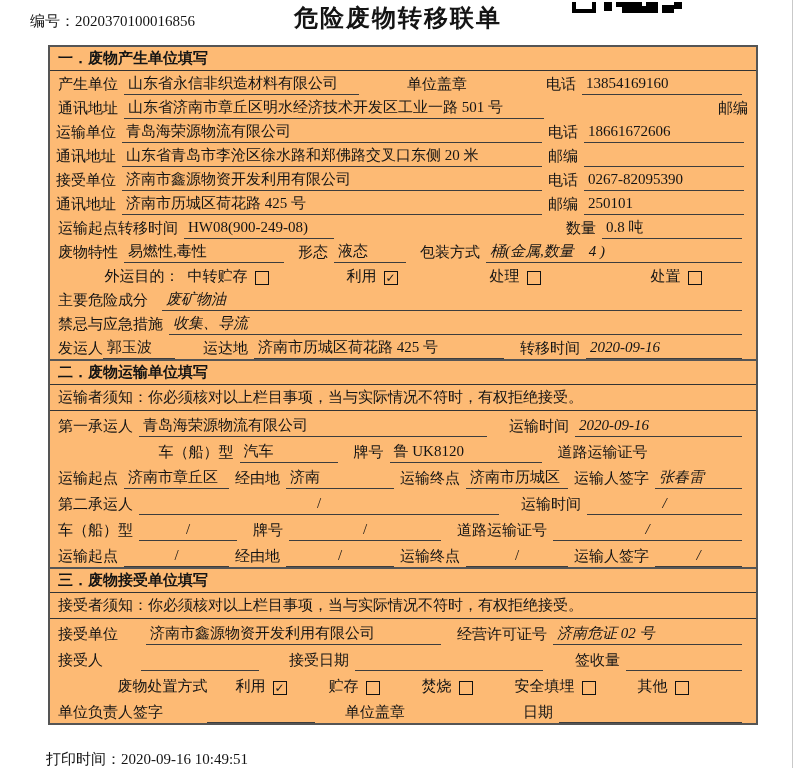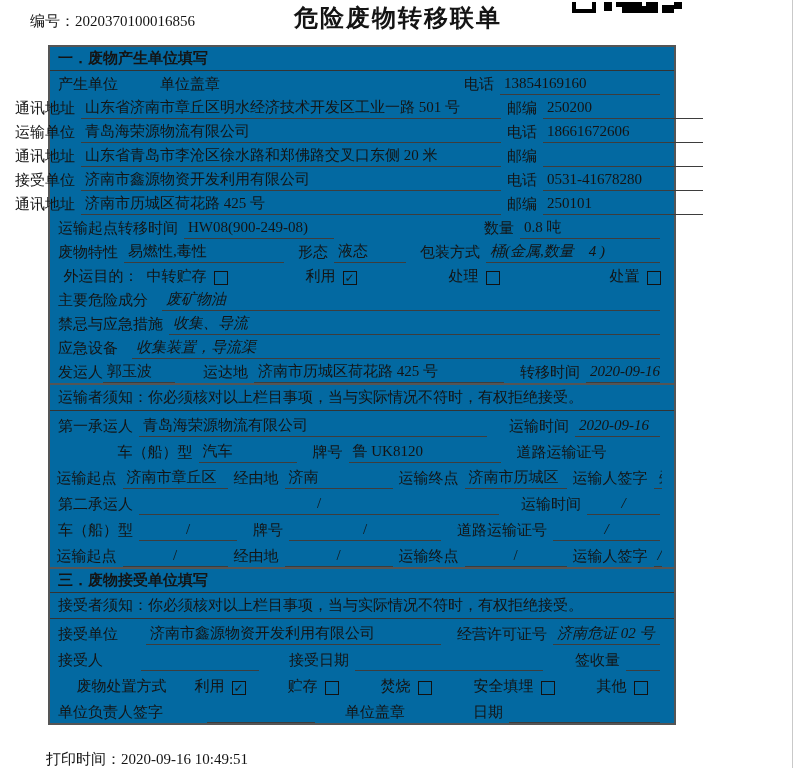--- a/index.html
+++ b/index.html
@@ -14,8 +14,8 @@
   .qr{position:absolute;left:572px;top:0;}
   .page-edge{position:absolute;right:3px;top:0;width:1px;height:768px;background:#c9c9c9;}
 
-  .form{position:absolute;left:48px;top:45px;width:628px;box-sizing:border-box;
-    border:2px solid #555;background:#0369a1;}
+  .form{position:absolute;left:48px;top:45px;width:710px;box-sizing:border-box;
+    border:2px solid #555;background:#fdba74;}
   .sec{width:100%;}
   .sec + .sec{border-top:2px solid #555;}
   .sec-title{font-weight:bold;font-size:15px;height:21px;line-height:21px;

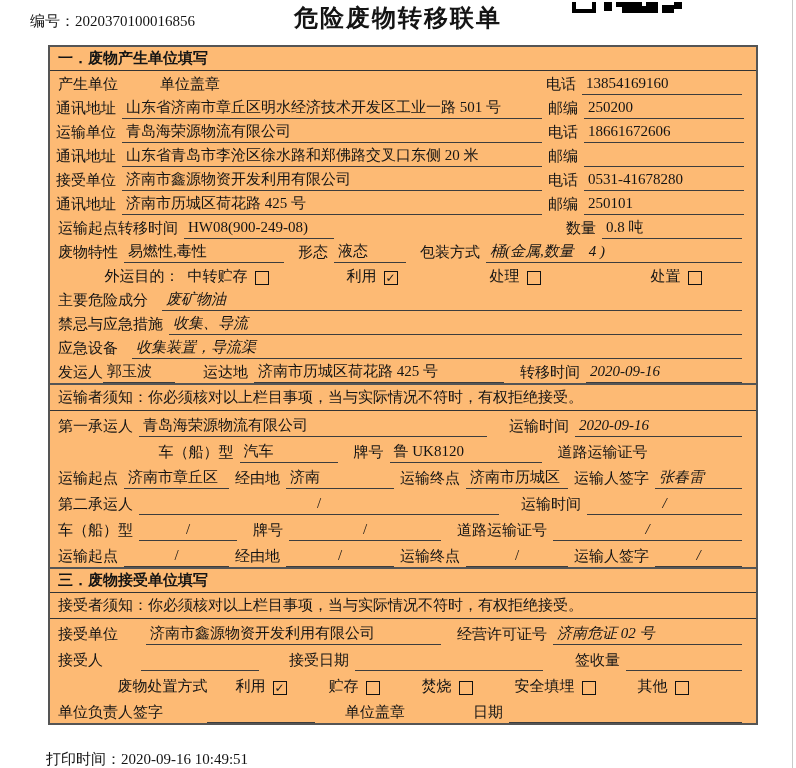--- a/index.html
+++ b/index.html
@@ -67,6 +67,7 @@
 
     <div class="row">
       <span class="lbl">产生单位</span>
+      <span class="val" style="width:235px">山东省永信非织造材料有限公司</span>
       <span class="lbl" style="margin-left:42px">单位盖章</span>
       <span class="lbl ml-auto">电话</span>
       <span class="val" style="width:160px">13854169160</span>

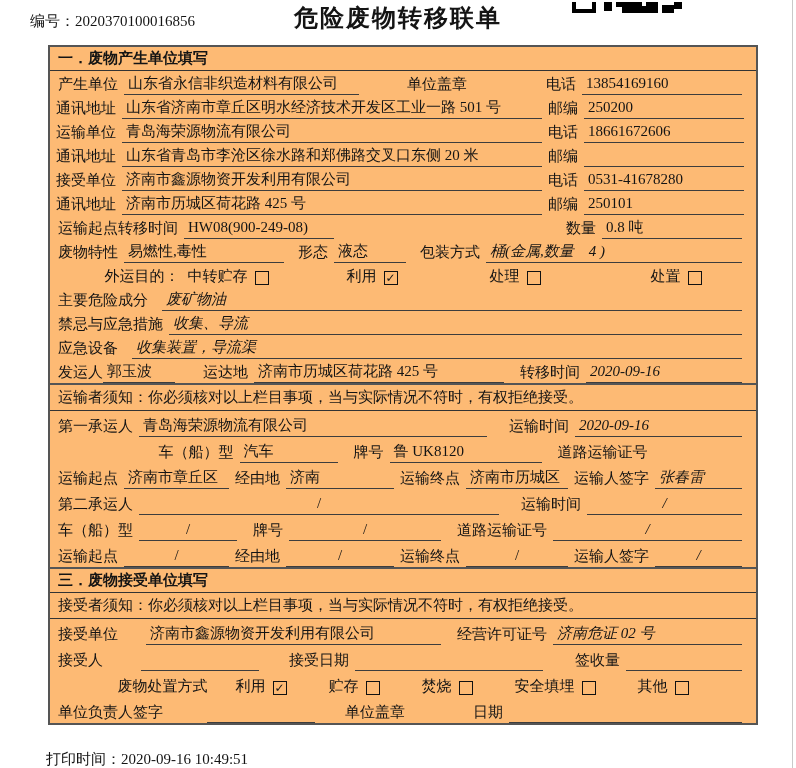--- a/index.html
+++ b/index.html
@@ -77,7 +77,6 @@
       <span class="lbl">通讯地址</span>
       <span class="val" style="width:420px">山东省济南市章丘区明水经济技术开发区工业一路 501 号</span>
       <span class="lbl ml-auto">邮编</span>
-      <span class="val" style="width:160px">250200</span>
     </div>
 
     <div class="row">

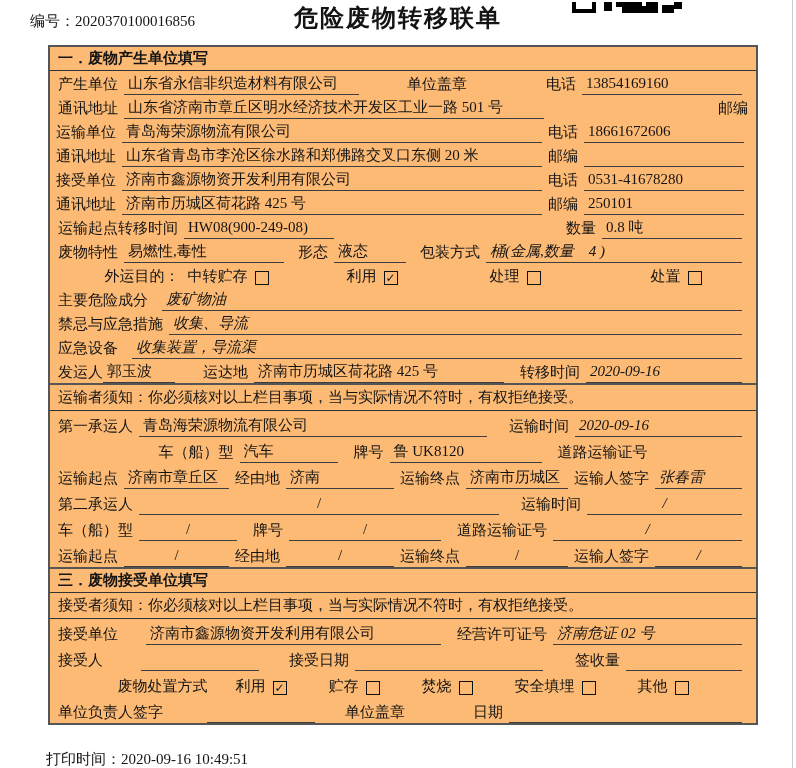--- a/index.html
+++ b/index.html
@@ -97,7 +97,7 @@
       <span class="lbl">接受单位</span>
       <span class="val" style="width:420px">济南市鑫源物资开发利用有限公司</span>
       <span class="lbl ml-auto">电话</span>
-      <span class="val" style="width:160px">0531-41678280</span>
+      <span class="val" style="width:160px">0267-82095390</span>
     </div>
 
     <div class="row">

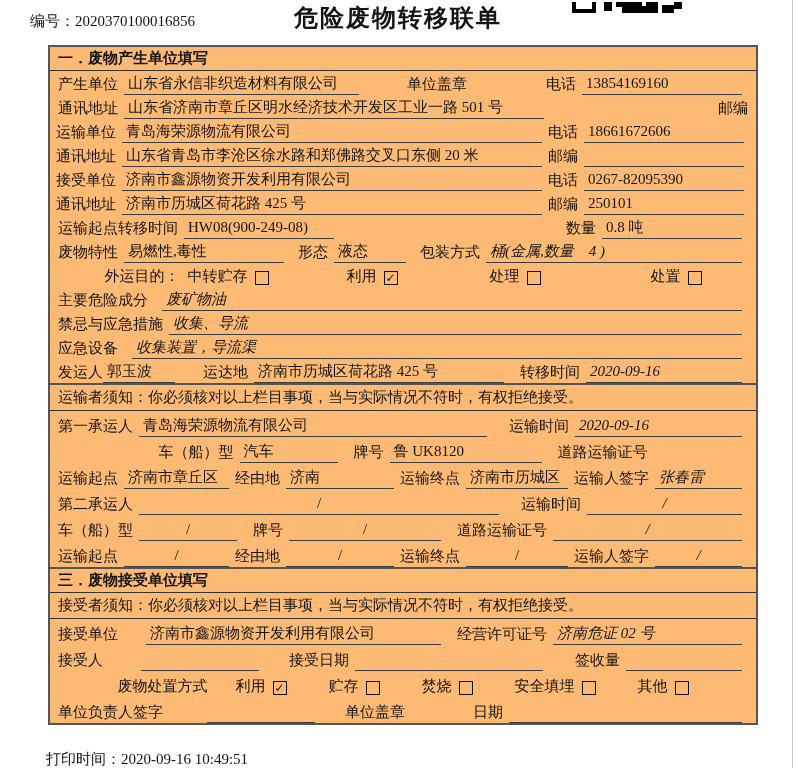--- a/index.html
+++ b/index.html
@@ -154,10 +154,6 @@
       <span class="val fill">收集、导流</span>
     </div>
 
-    <div class="row">
-      <span class="lbl">应急设备</span>
-      <span class="val fill" style="margin-left:14px">收集装置，导流渠</span>
-    </div>
 
     <div class="row">
       <span class="lbl">发运人</span>

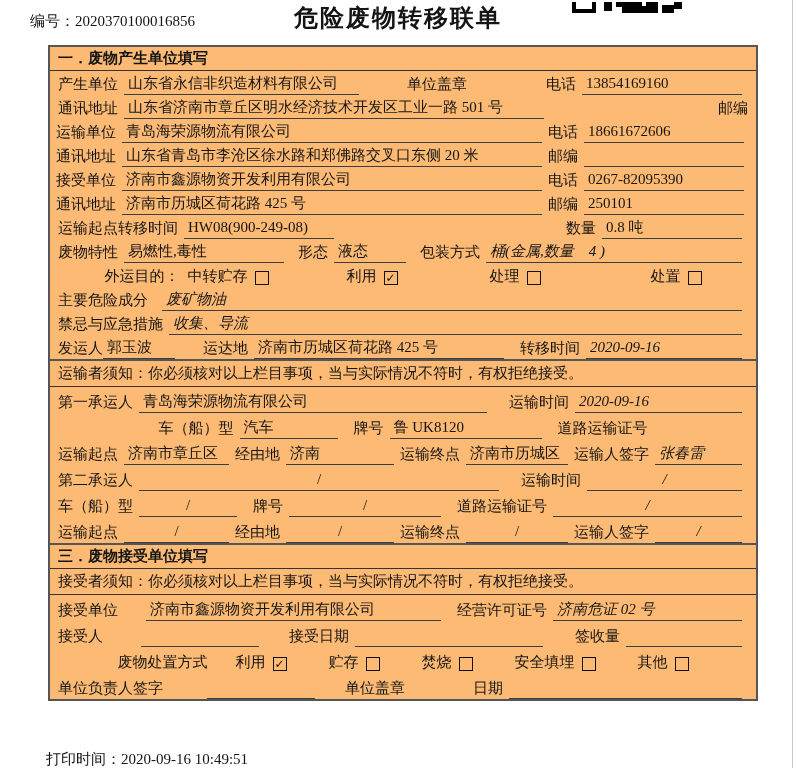--- a/index.html
+++ b/index.html
@@ -166,6 +166,7 @@
   </div>
 
   <div class="sec">
+    <div class="sec-title">二．废物运输单位填写</div>
     <div class="notice">运输者须知：你必须核对以上栏目事项，当与实际情况不符时，有权拒绝接受。</div>
 
     <div class="row tall">

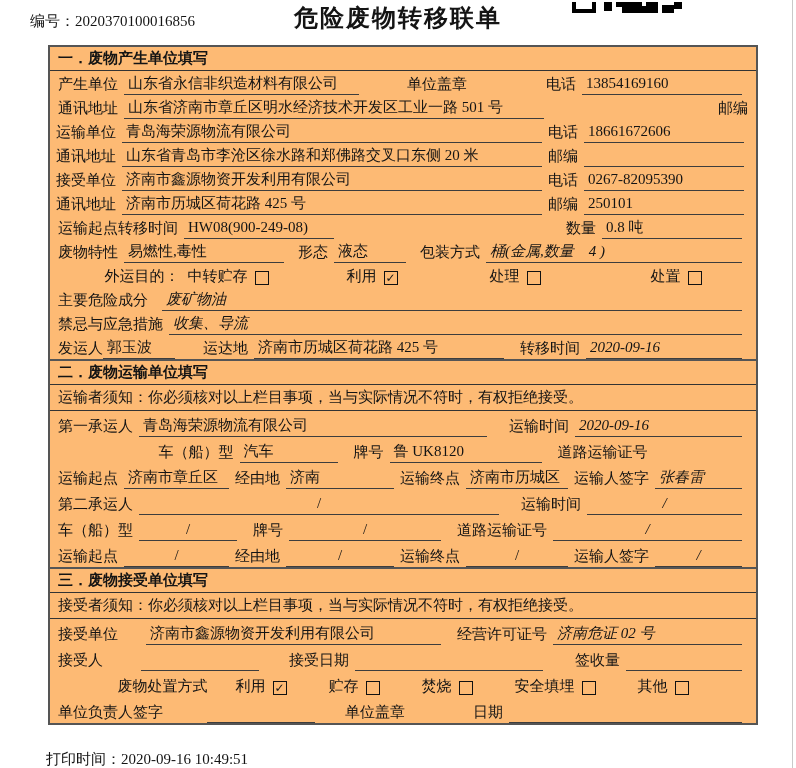--- a/index.html
+++ b/index.html
@@ -271,7 +271,7 @@
       <span class="lbl">单位负责人签字</span>
       <span class="val" style="width:108px;margin-left:44px"></span>
       <span class="lbl" style="margin-left:24px">单位盖章</span>
-      <span class="lbl" style="margin-left:68px">日期</span>
+      <span class="lbl" style="margin-left:118px">日期</span>
       <span class="val fill"></span>
     </div>
   </div>

